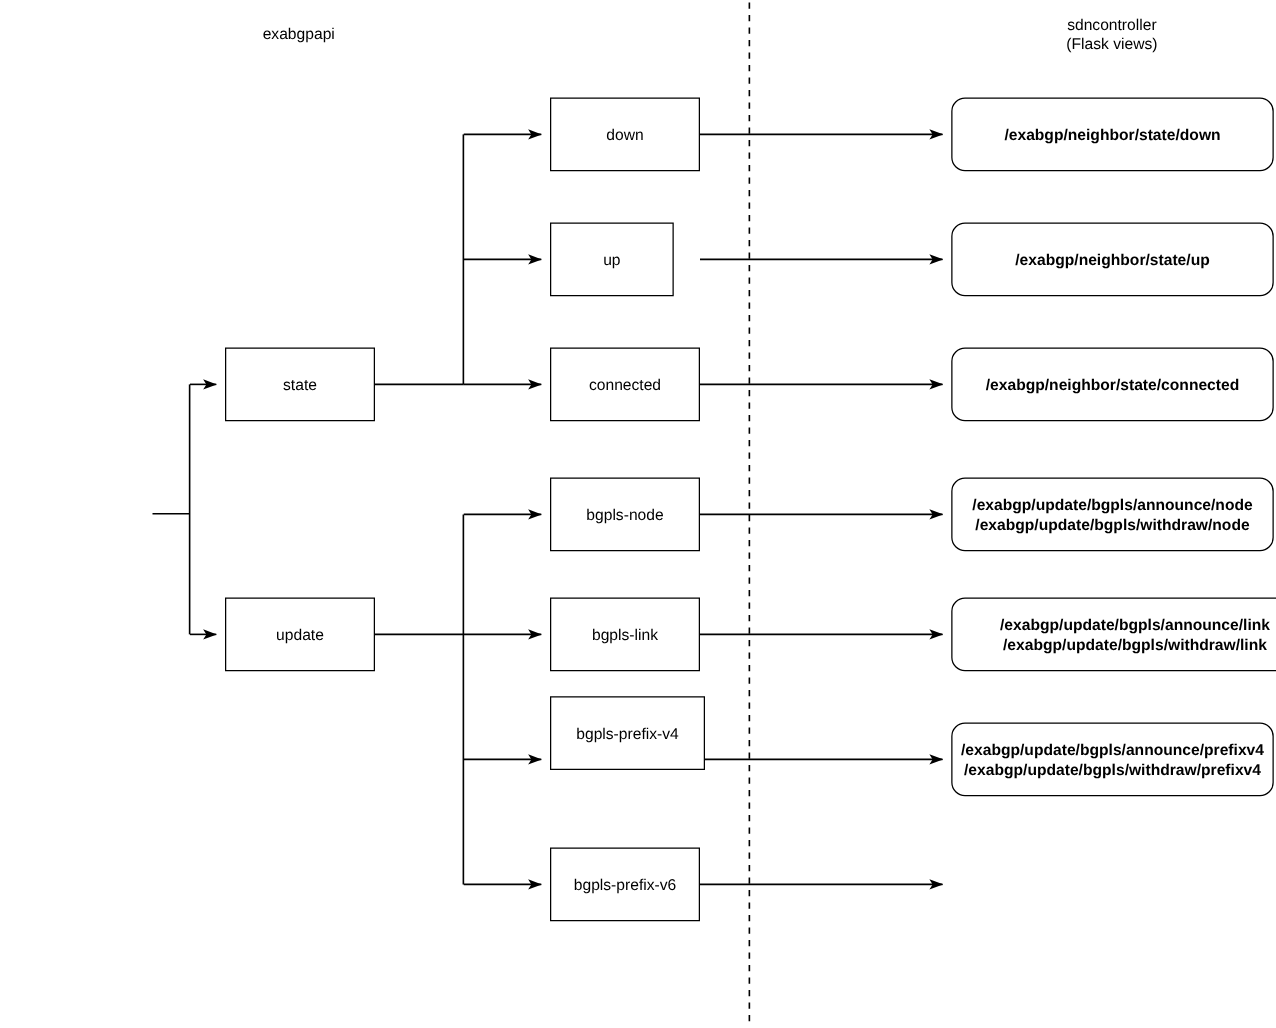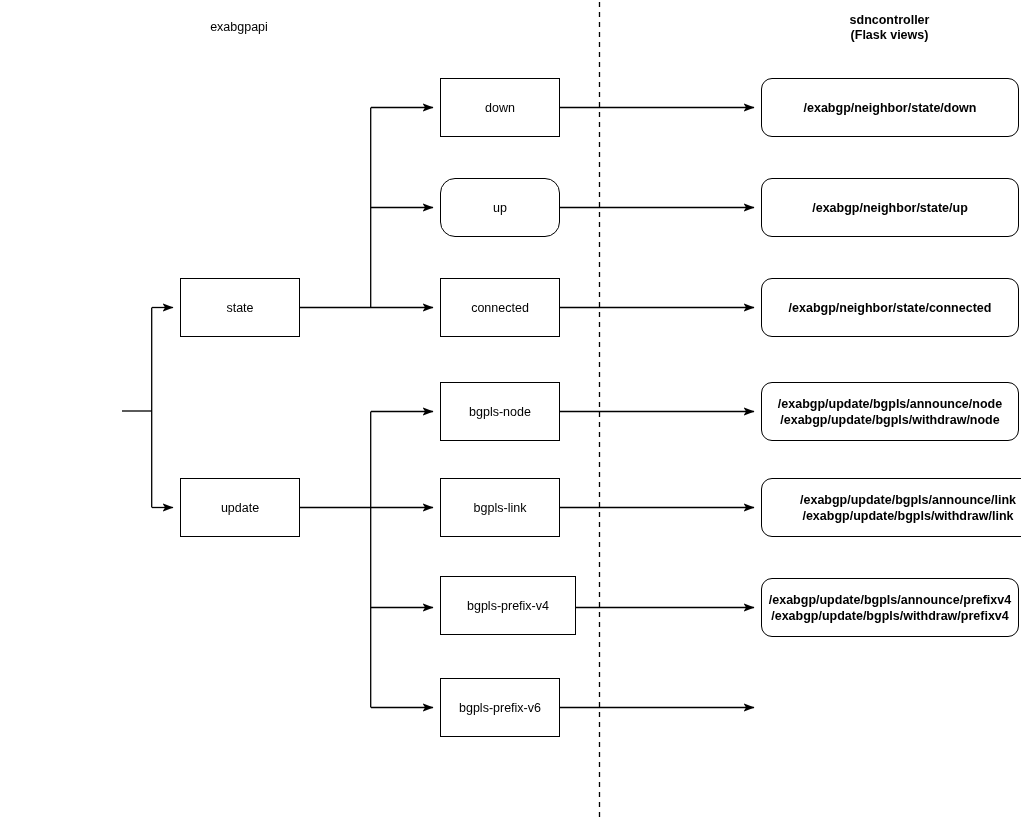--- a/index.html
+++ b/index.html
@@ -34,7 +34,7 @@
     color: #000000;
     white-space: pre-line;
   }
-  .lane-title.bold { font-weight: bold; text-align: center; }
+  .lane-title.bold { font-weight: normal; text-align: center; }
 
   .node {
     position: absolute;

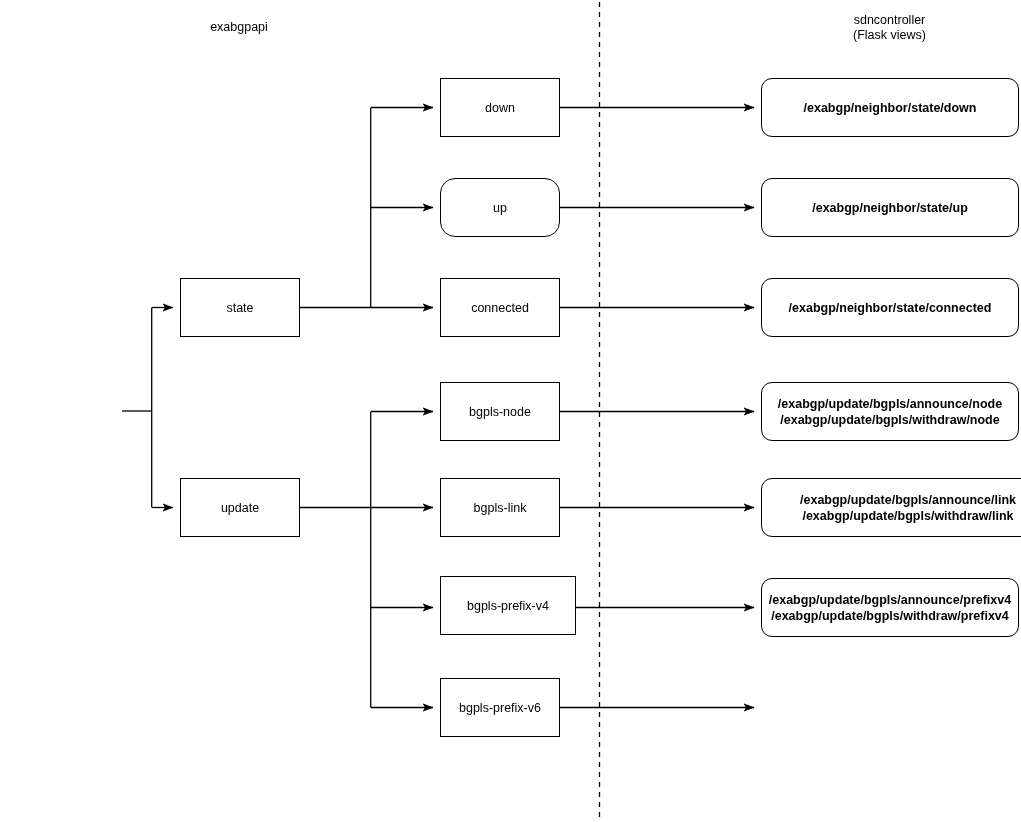--- a/index.html
+++ b/index.html
@@ -113,7 +113,7 @@
 
   <div class="node" style="left:440px; top:78px; width:120px; height:59px;">down</div>
 
-  <div class="node" style="left:440px; top:178px; width:120px; height:59px;border-radius:15px;">up</div>
+  <div class="node" style="left:440px; top:178px; width:99px; height:59px;">up</div>
 
   <div class="node" style="left:440px; top:278px; width:120px; height:59px;">connected</div>
 

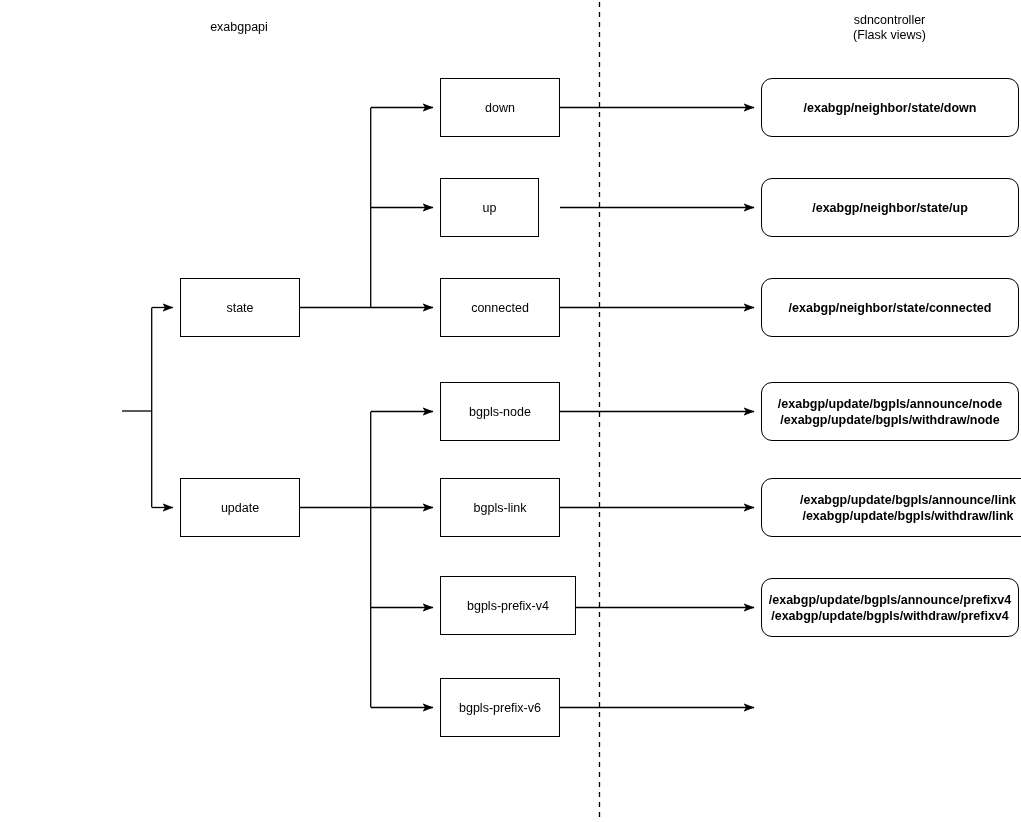--- a/index.html
+++ b/index.html
@@ -121,7 +121,7 @@
 
   <div class="node" style="left:440px; top:478px; width:120px; height:59px;">bgpls-link</div>
 
-  <div class="node" style="left:440px; top:576px; width:136px; height:59px;">bgpls-prefix-v4</div>
+  <div class="node" style="left:440px; top:557px; width:124px; height:59px;">bgpls-prefix-v4</div>
 
   <div class="node" style="left:440px; top:678px; width:120px; height:59px;">bgpls-prefix-v6</div>
 

